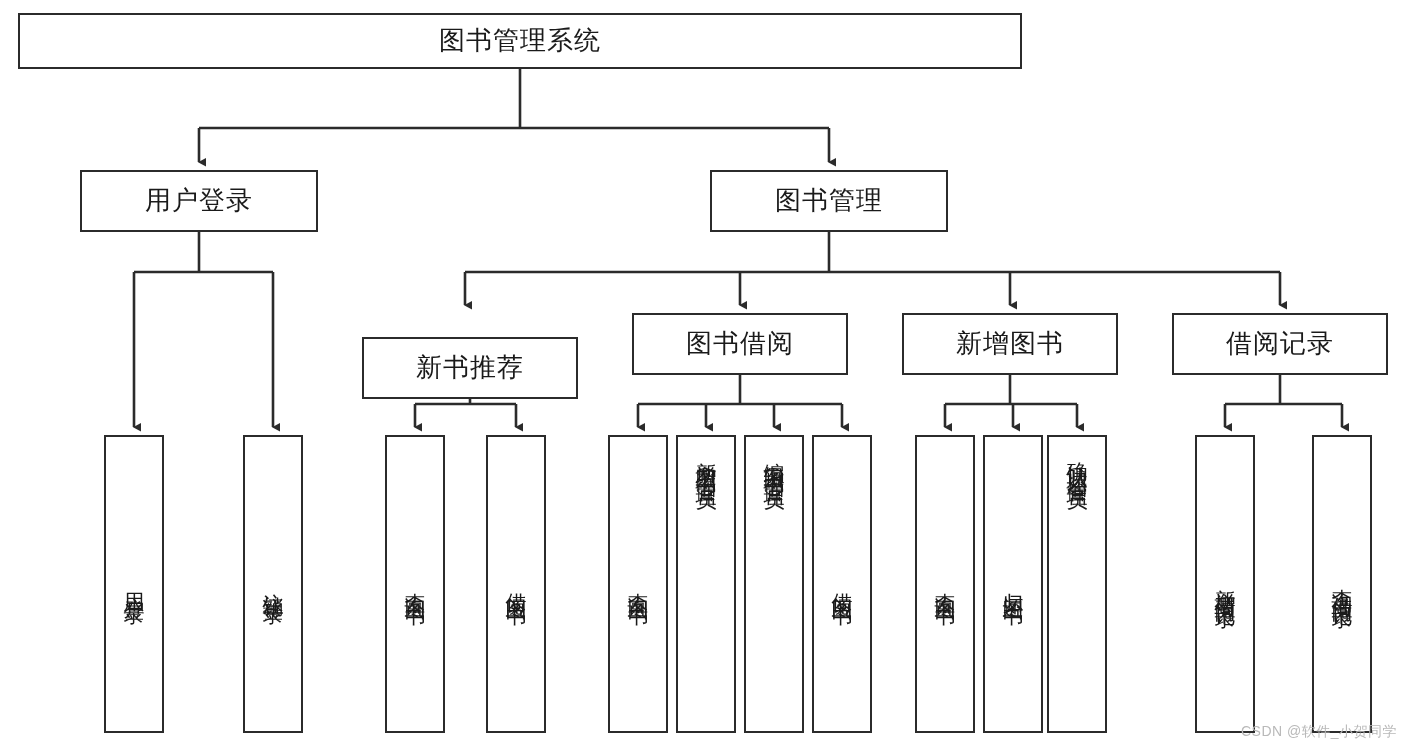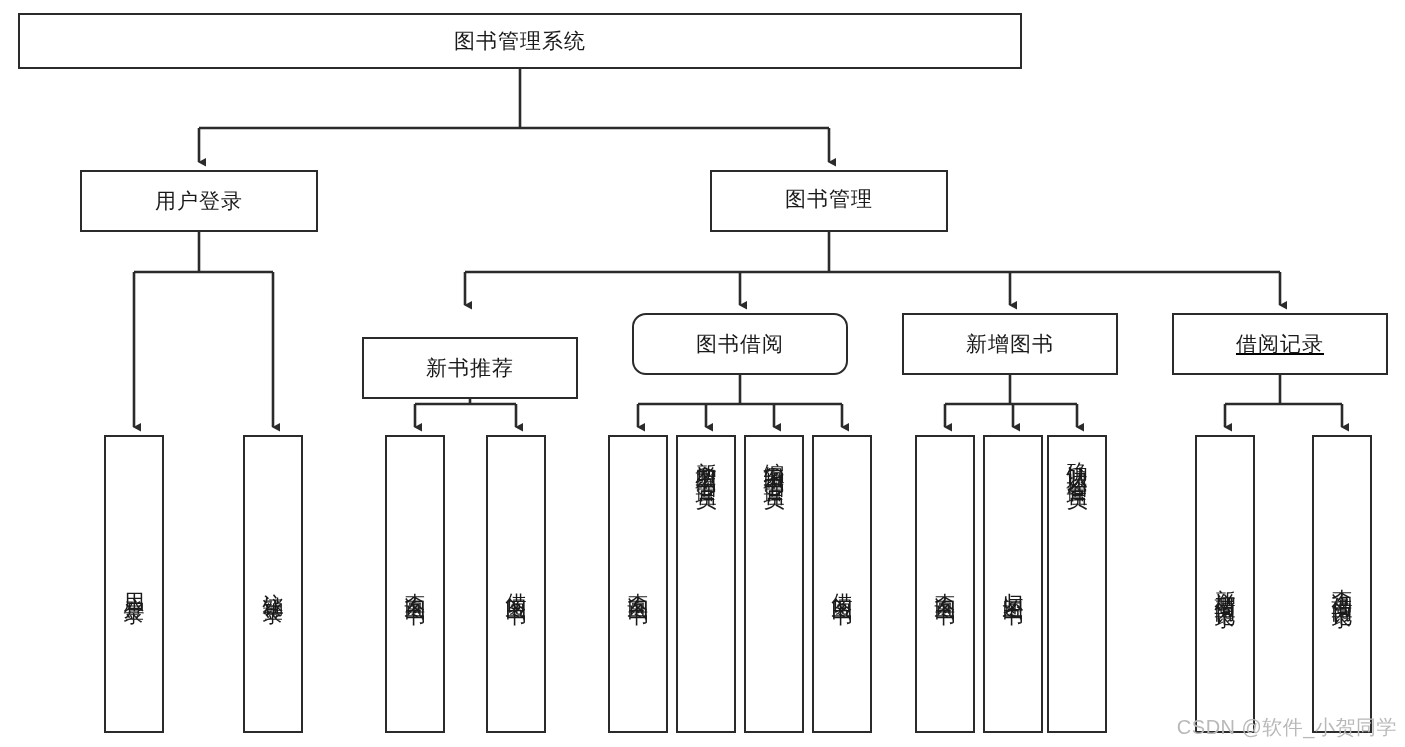--- a/index.html
+++ b/index.html
@@ -36,7 +36,7 @@
     justify-content: center;
   }
   .node-label-h {
-    font-size: 21px;
+    font-size: 26px;
     color: #1a1a1a;
     letter-spacing: 1px;
     line-height: 1.2;

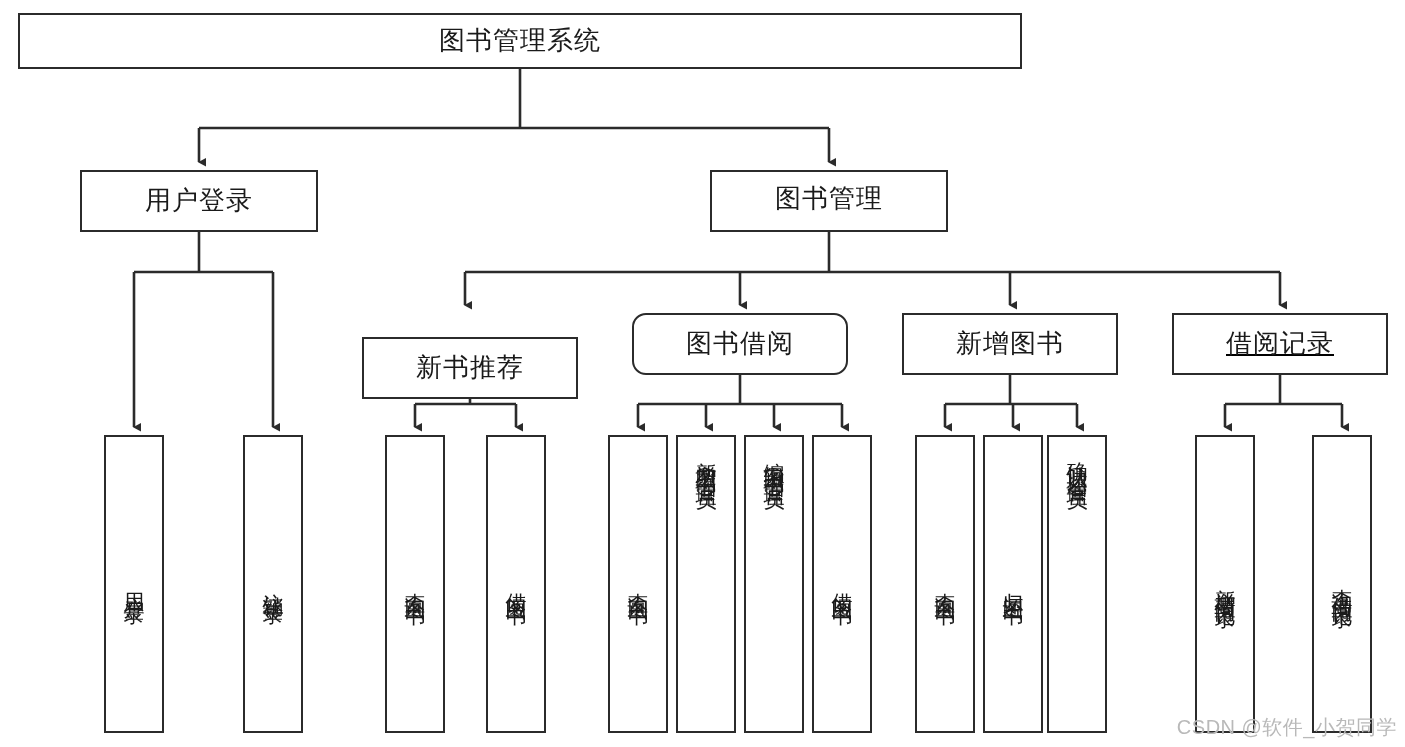--- a/index.html
+++ b/index.html
@@ -136,7 +136,7 @@
   <div class="node-box" style="left:80px; top:170px; width:238px; height:62px;">
     <span class="node-label-h">用户登录</span>
   </div>
-  <div class="node-box" style="left:710px; top:170px; width:238px; height:62px;font-family:Liberation Mono, monospace;">
+  <div class="node-box" style="left:710px; top:170px; width:238px; height:62px;">
     <span class="node-label-h">图书管理</span>
   </div>
 

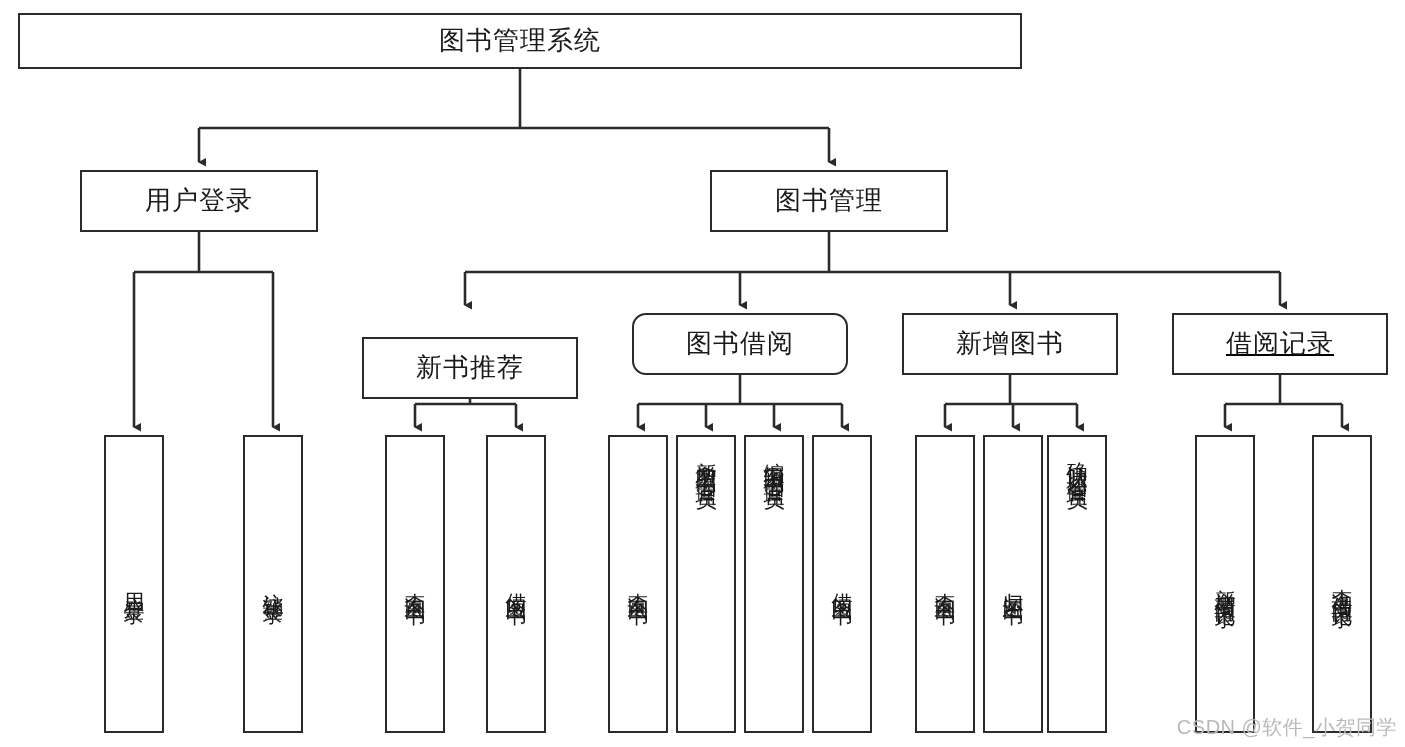--- a/index.html
+++ b/index.html
@@ -143,7 +143,7 @@
   <div class="node-box" style="left:362px; top:313px; width:216px; height:62px;margin-top:24px;">
     <span class="node-label-h">新书推荐</span>
   </div>
-  <div class="node-box" style="left:632px; top:313px; width:216px; height:62px;border-radius:14px;">
+  <div class="node-box" style="left:632px; top:313px; width:216px; height:62px;">
     <span class="node-label-h">图书借阅</span>
   </div>
   <div class="node-box" style="left:902px; top:313px; width:216px; height:62px;">

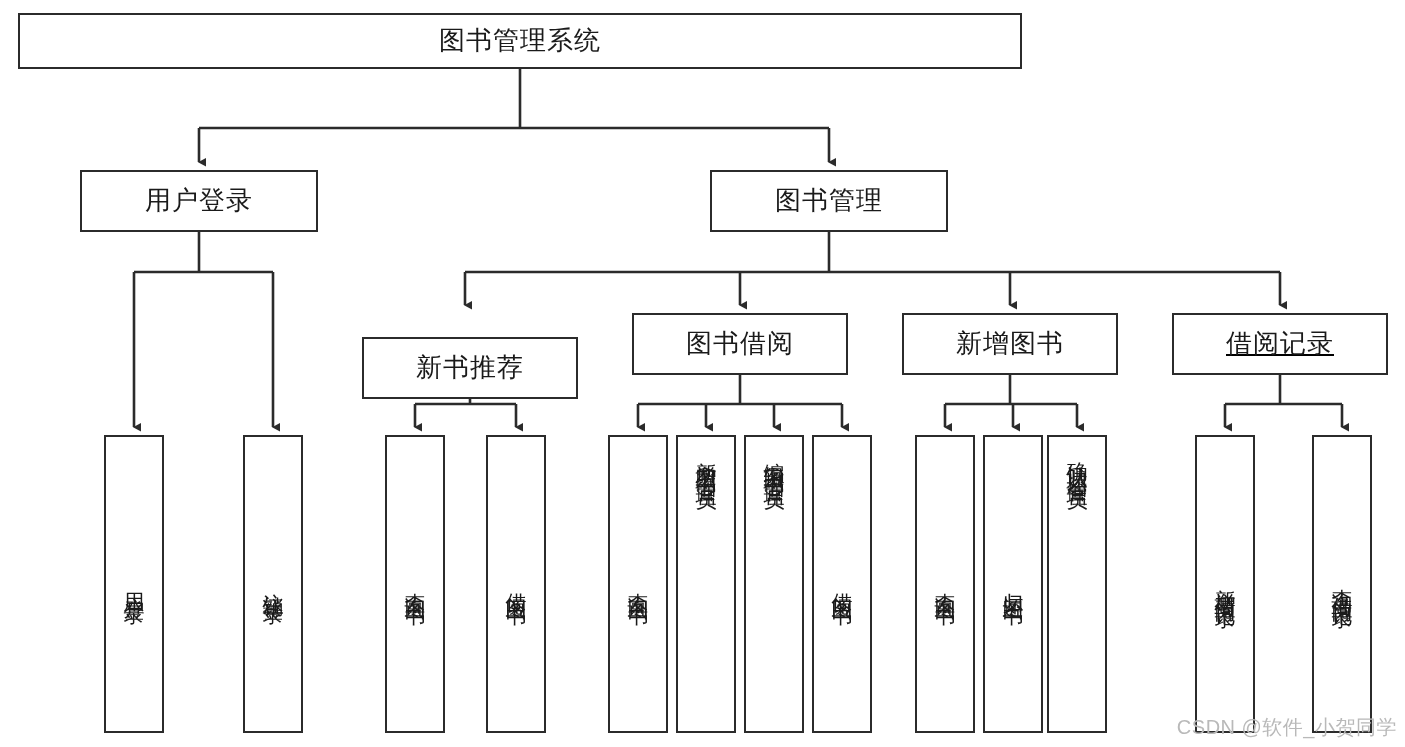--- a/index.html
+++ b/index.html
@@ -149,7 +149,7 @@
   <div class="node-box" style="left:902px; top:313px; width:216px; height:62px;">
     <span class="node-label-h">新增图书</span>
   </div>
-  <div class="node-box" style="left:1172px; top:313px; width:216px; height:62px;text-decoration:underline;">
+  <div class="node-box" style="left:1172px; top:313px; width:216px; height:62px;">
     <span class="node-label-h">借阅记录</span>
   </div>
 

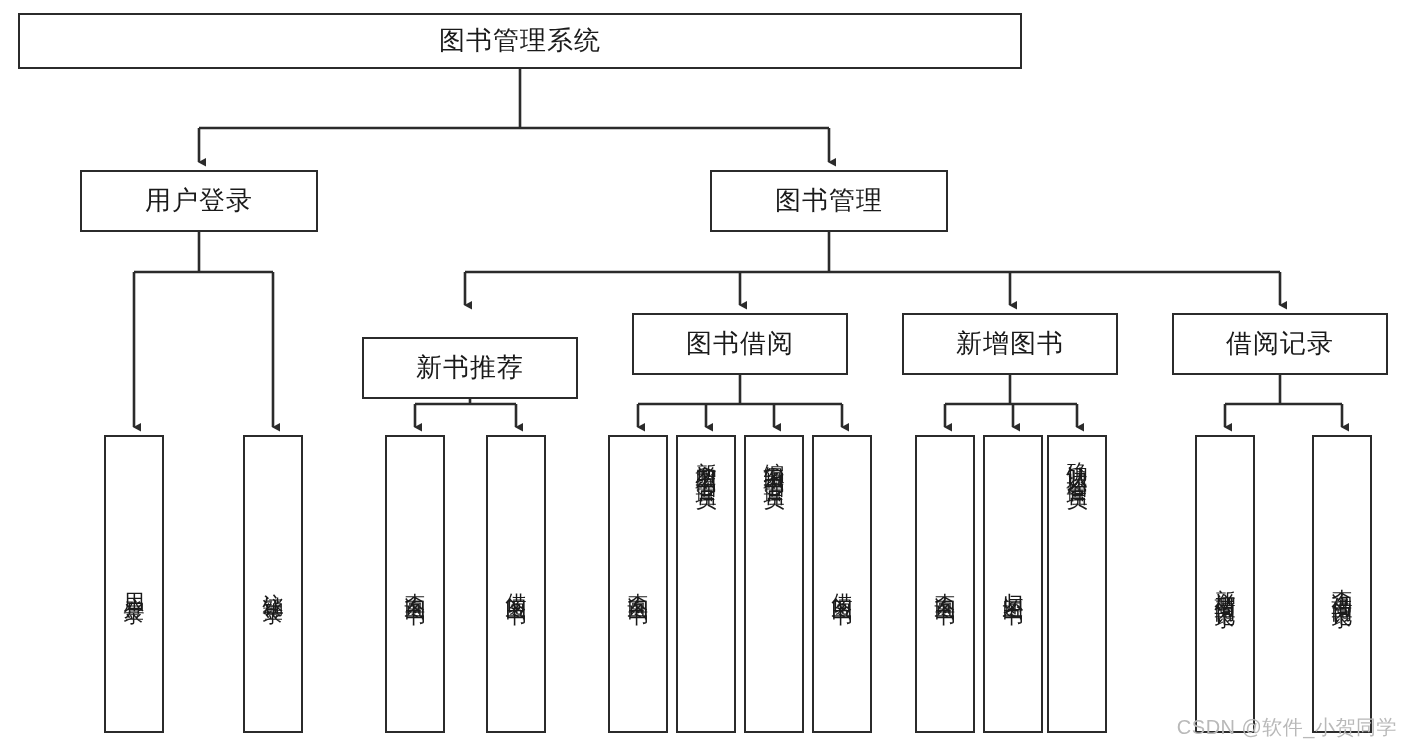--- a/index.html
+++ b/index.html
@@ -64,7 +64,7 @@
     position: absolute;
     right: 8px;
     bottom: 6px;
-    font-size: 20px;
+    font-size: 14px;
     color: #b9b9b9;
     white-space: nowrap;
     letter-spacing: 0.5px;

